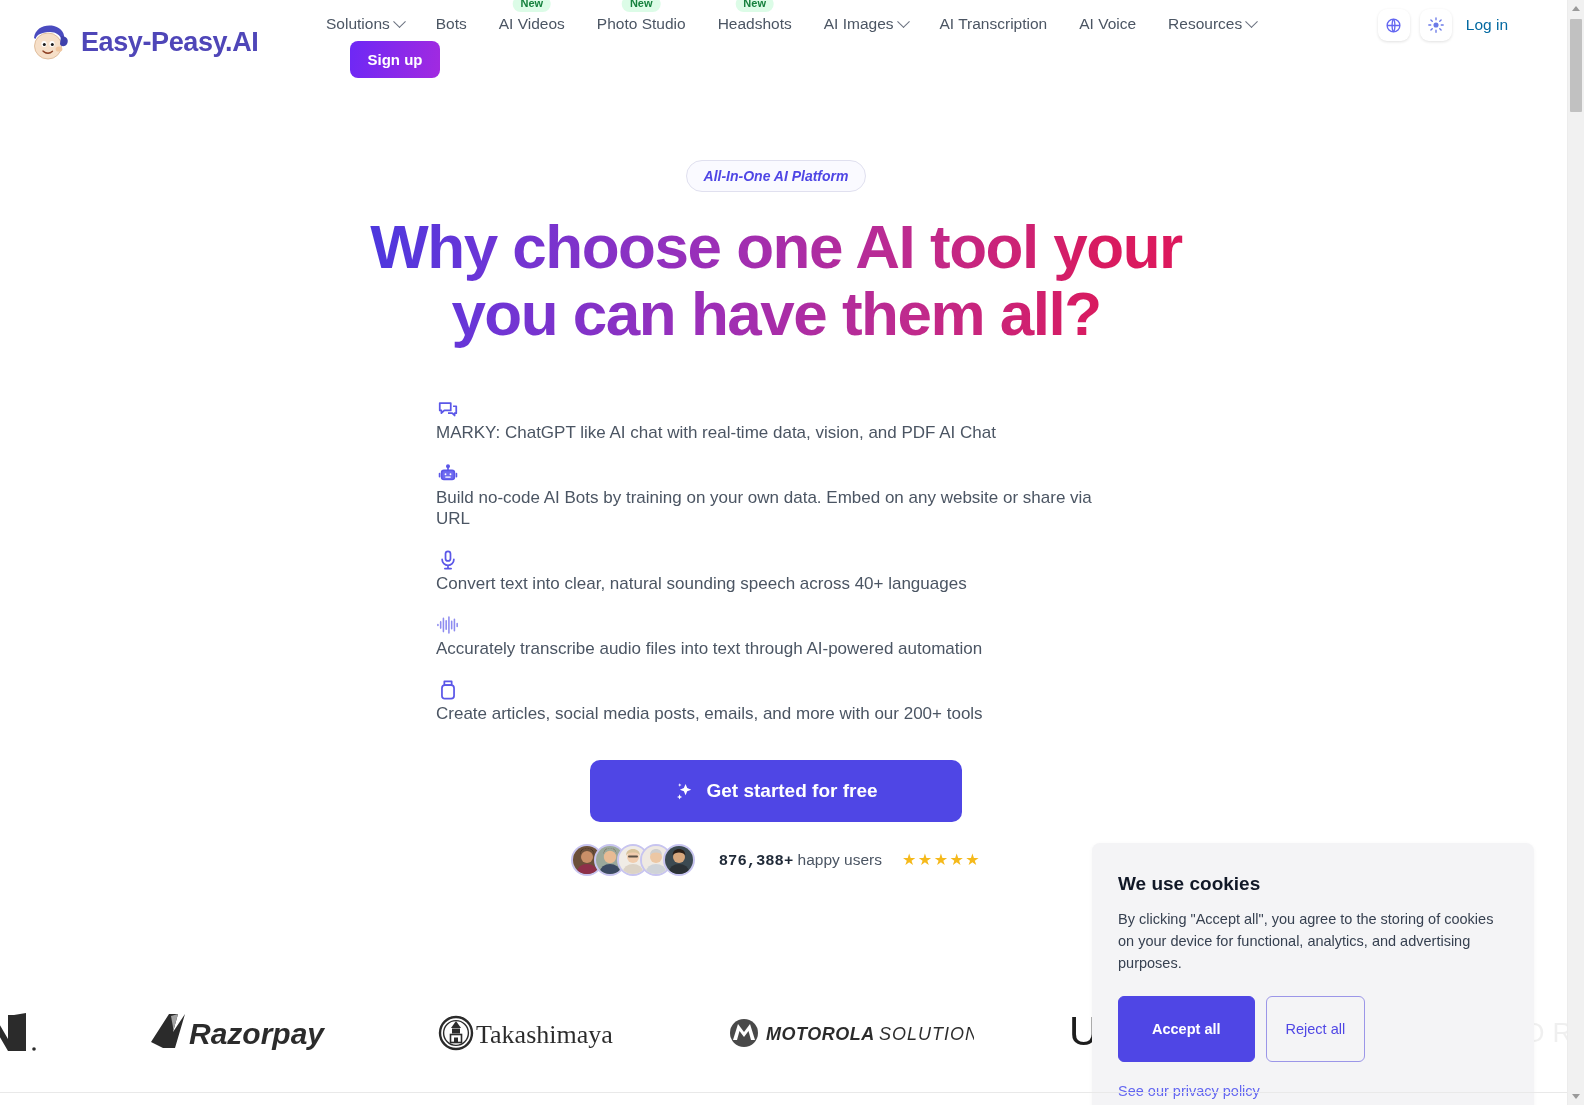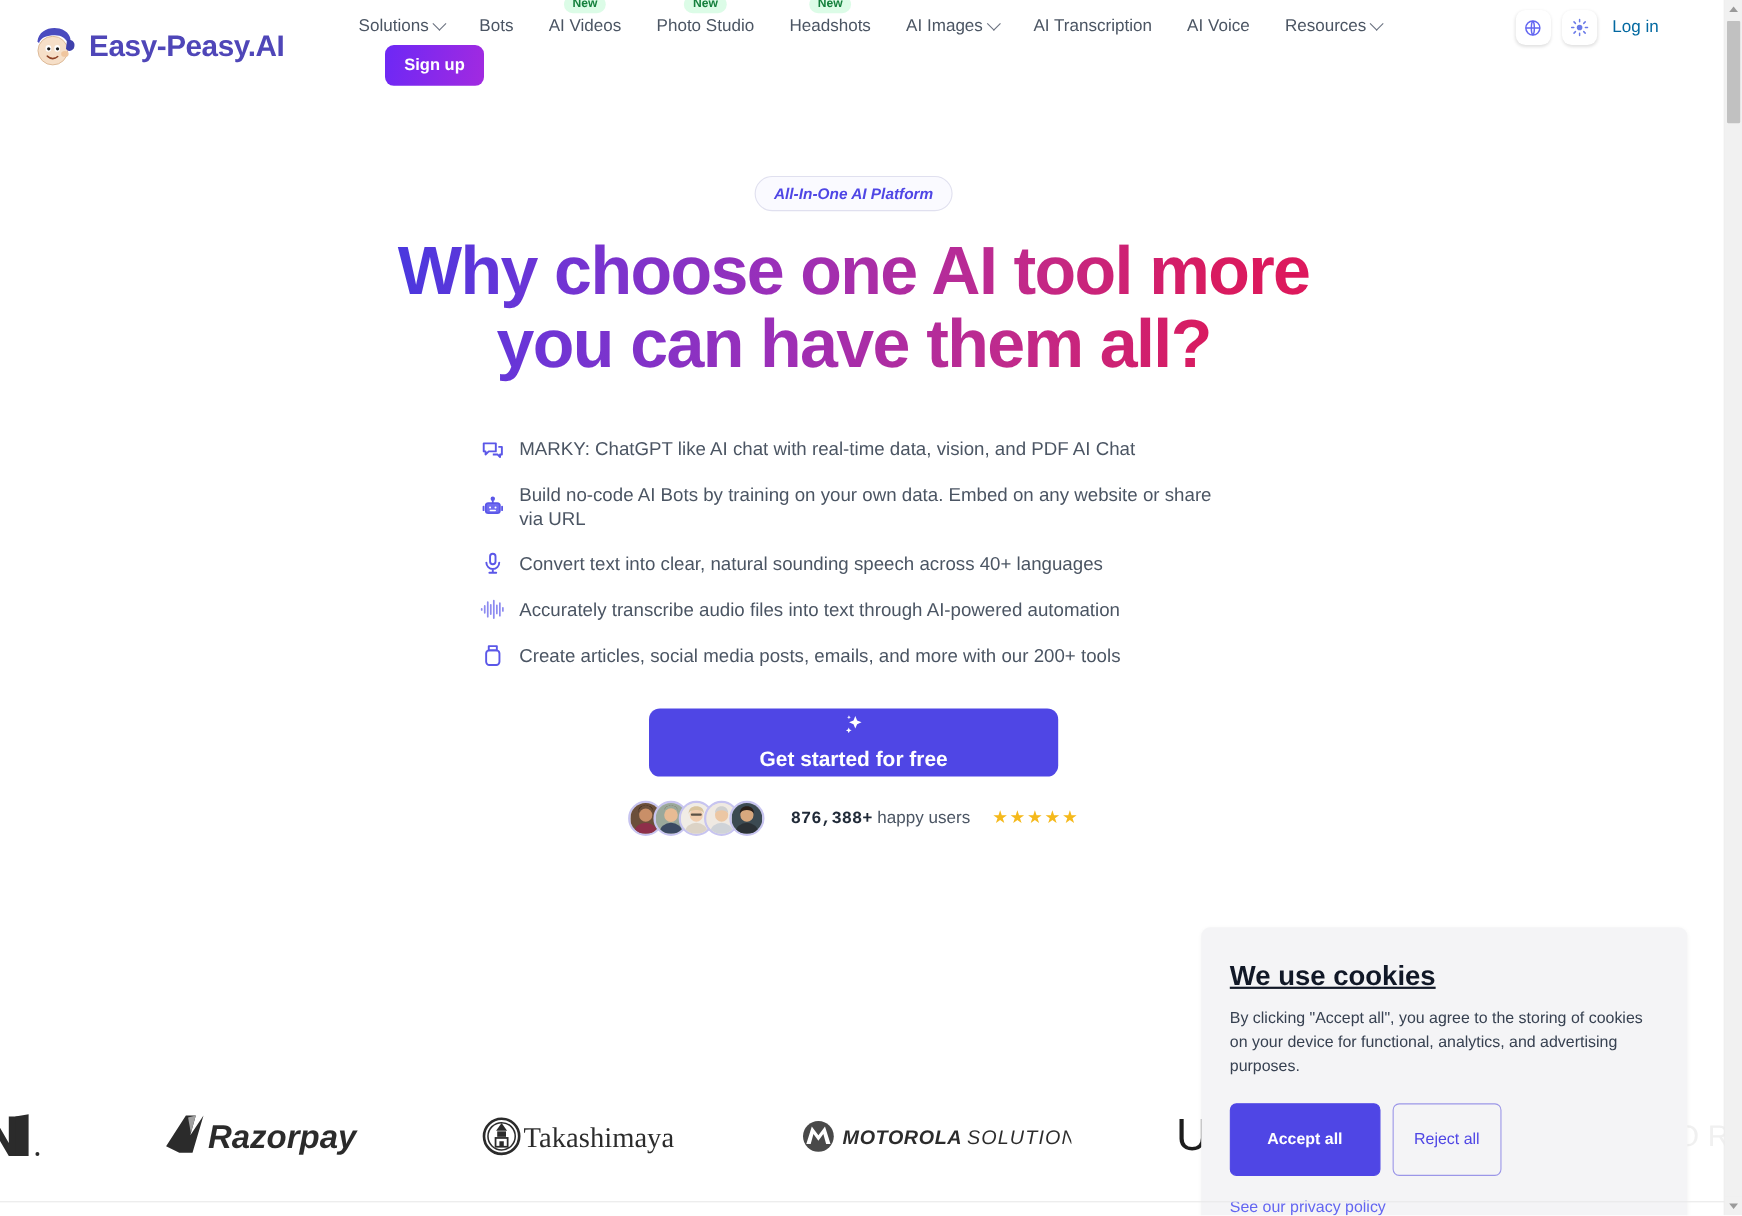--- a/index.html
+++ b/index.html
@@ -444,7 +444,7 @@
     <span class="pill">All-In-One AI Platform</span>
 
     <h1 class="headline">
-      <span style="display: block;">Why choose one AI tool more</span>
+      <span style="display: block;">Why choose one AI tool your</span>
       <span style="display: block;">you can have them all?</span>
     </h1>
 

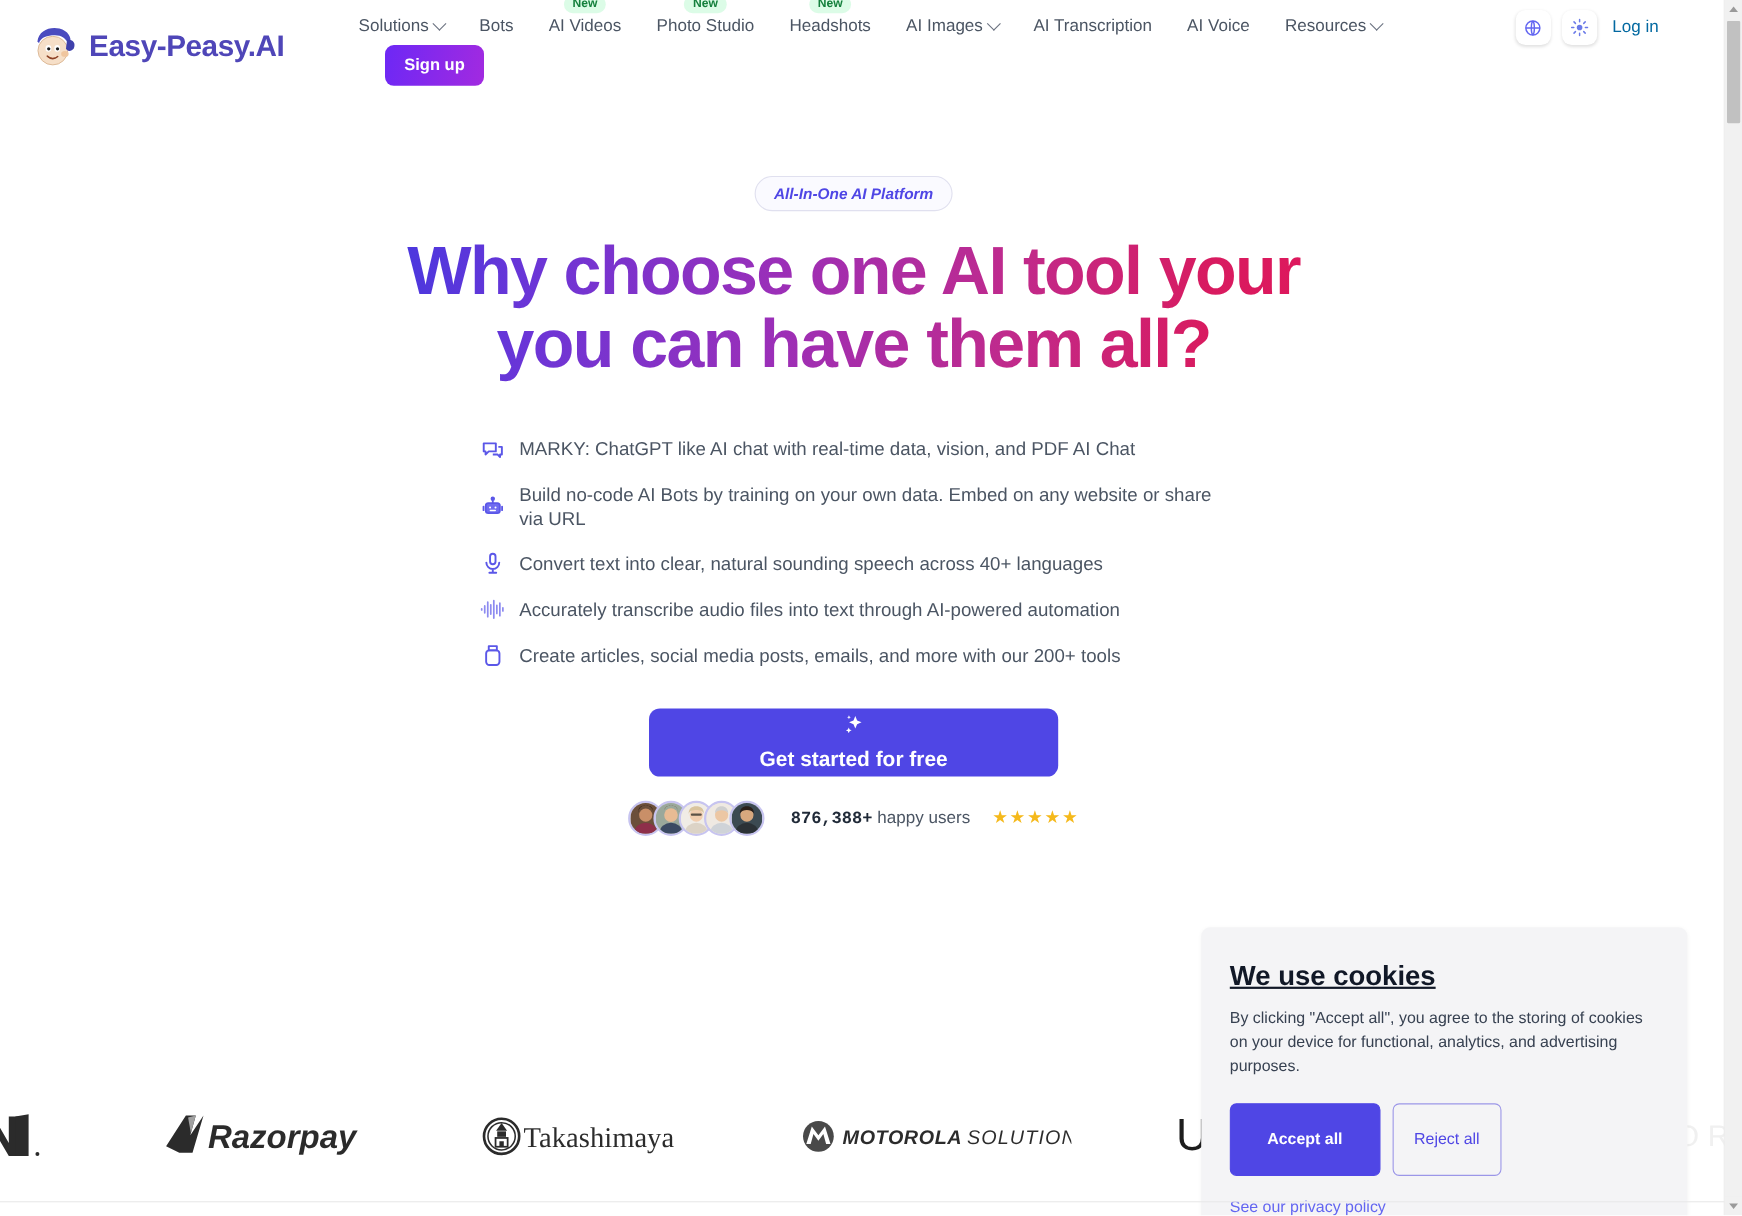--- a/index.html
+++ b/index.html
@@ -167,12 +167,12 @@
   }
   .feature {
     display: flex;
-    align-items: center;
-    gap: 12px;
+    align-items: flex-start;
     margin-bottom: 17px;
     font-size: 17px;
     color: #4b5563;
     line-height: 1.28;
+    flex-direction: column;
   }
   .feature .ic {
     flex: 0 0 auto;

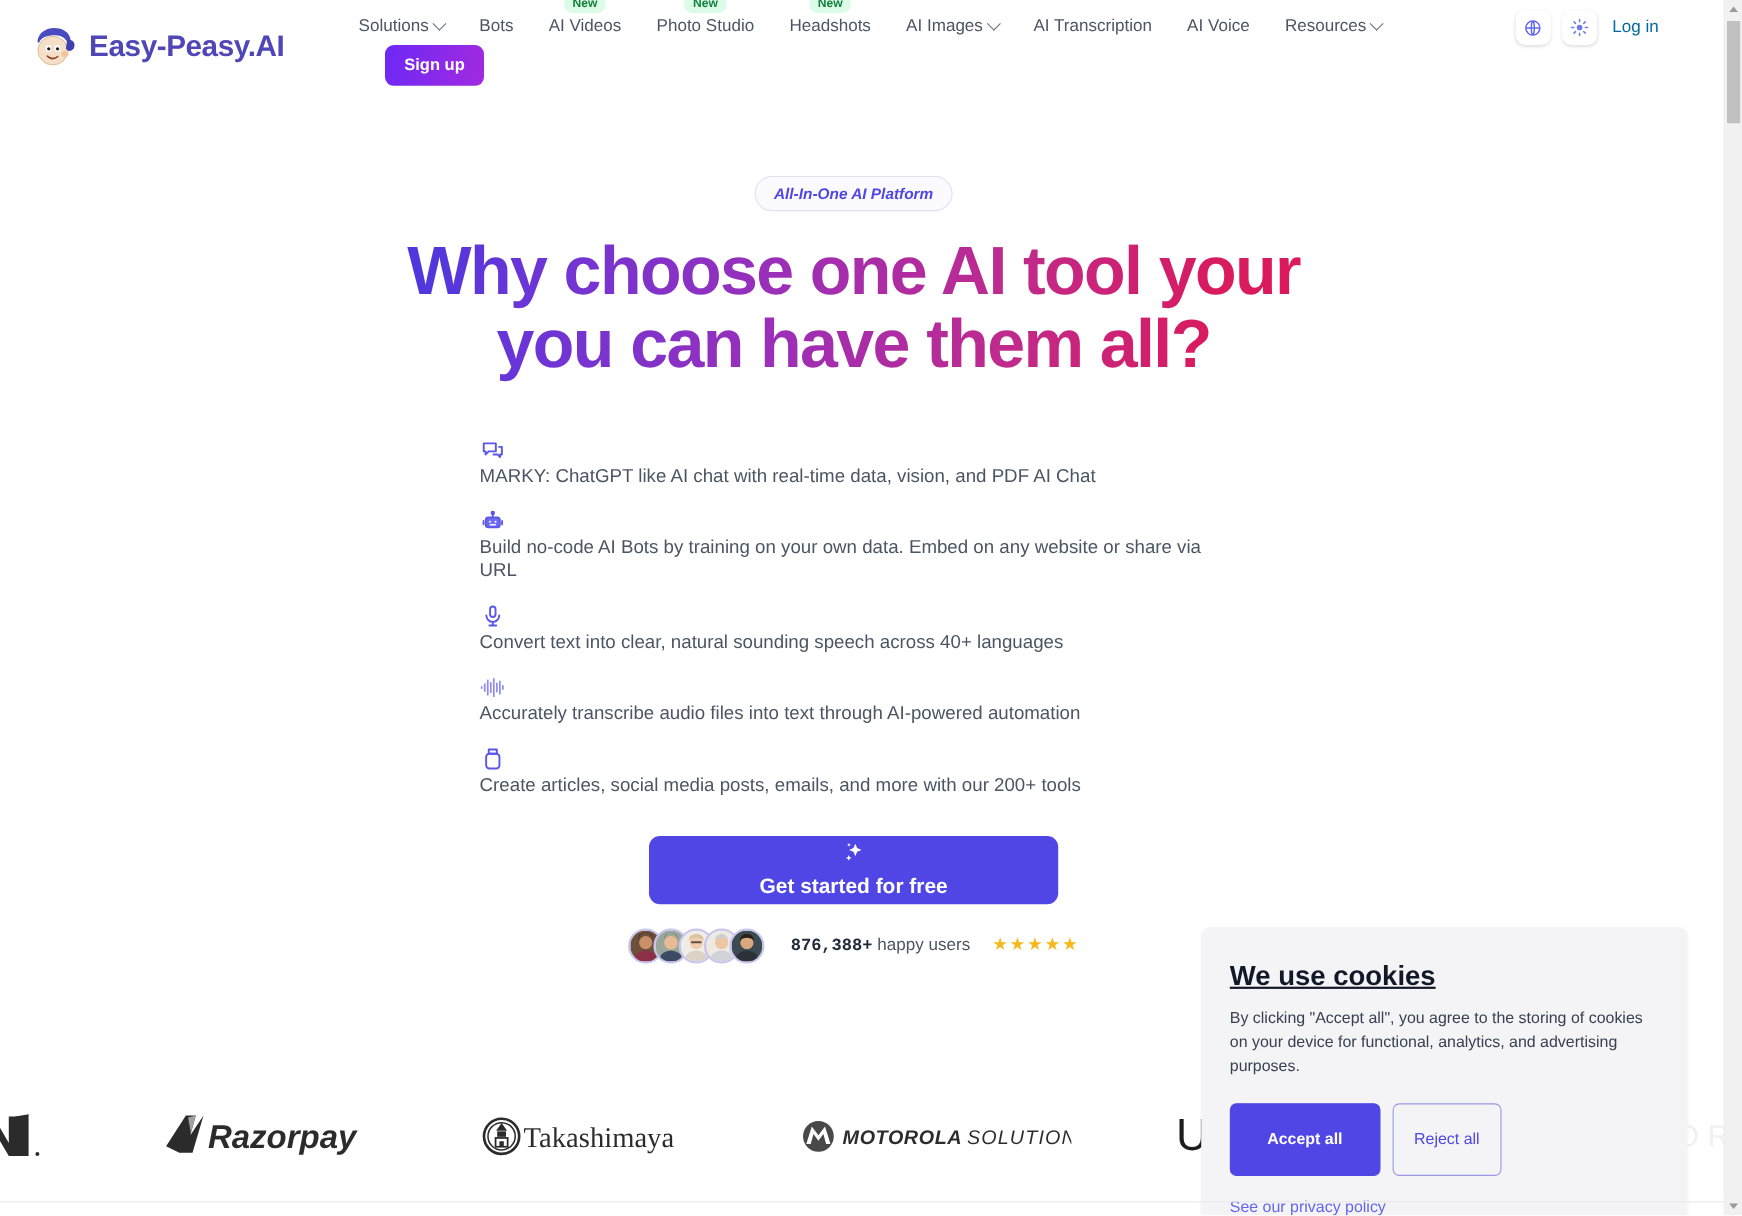--- a/index.html
+++ b/index.html
@@ -201,7 +201,6 @@
     justify-content: center;
     gap: 11px;
     cursor: pointer;
-    flex-direction: column;
   }
 
   .social {

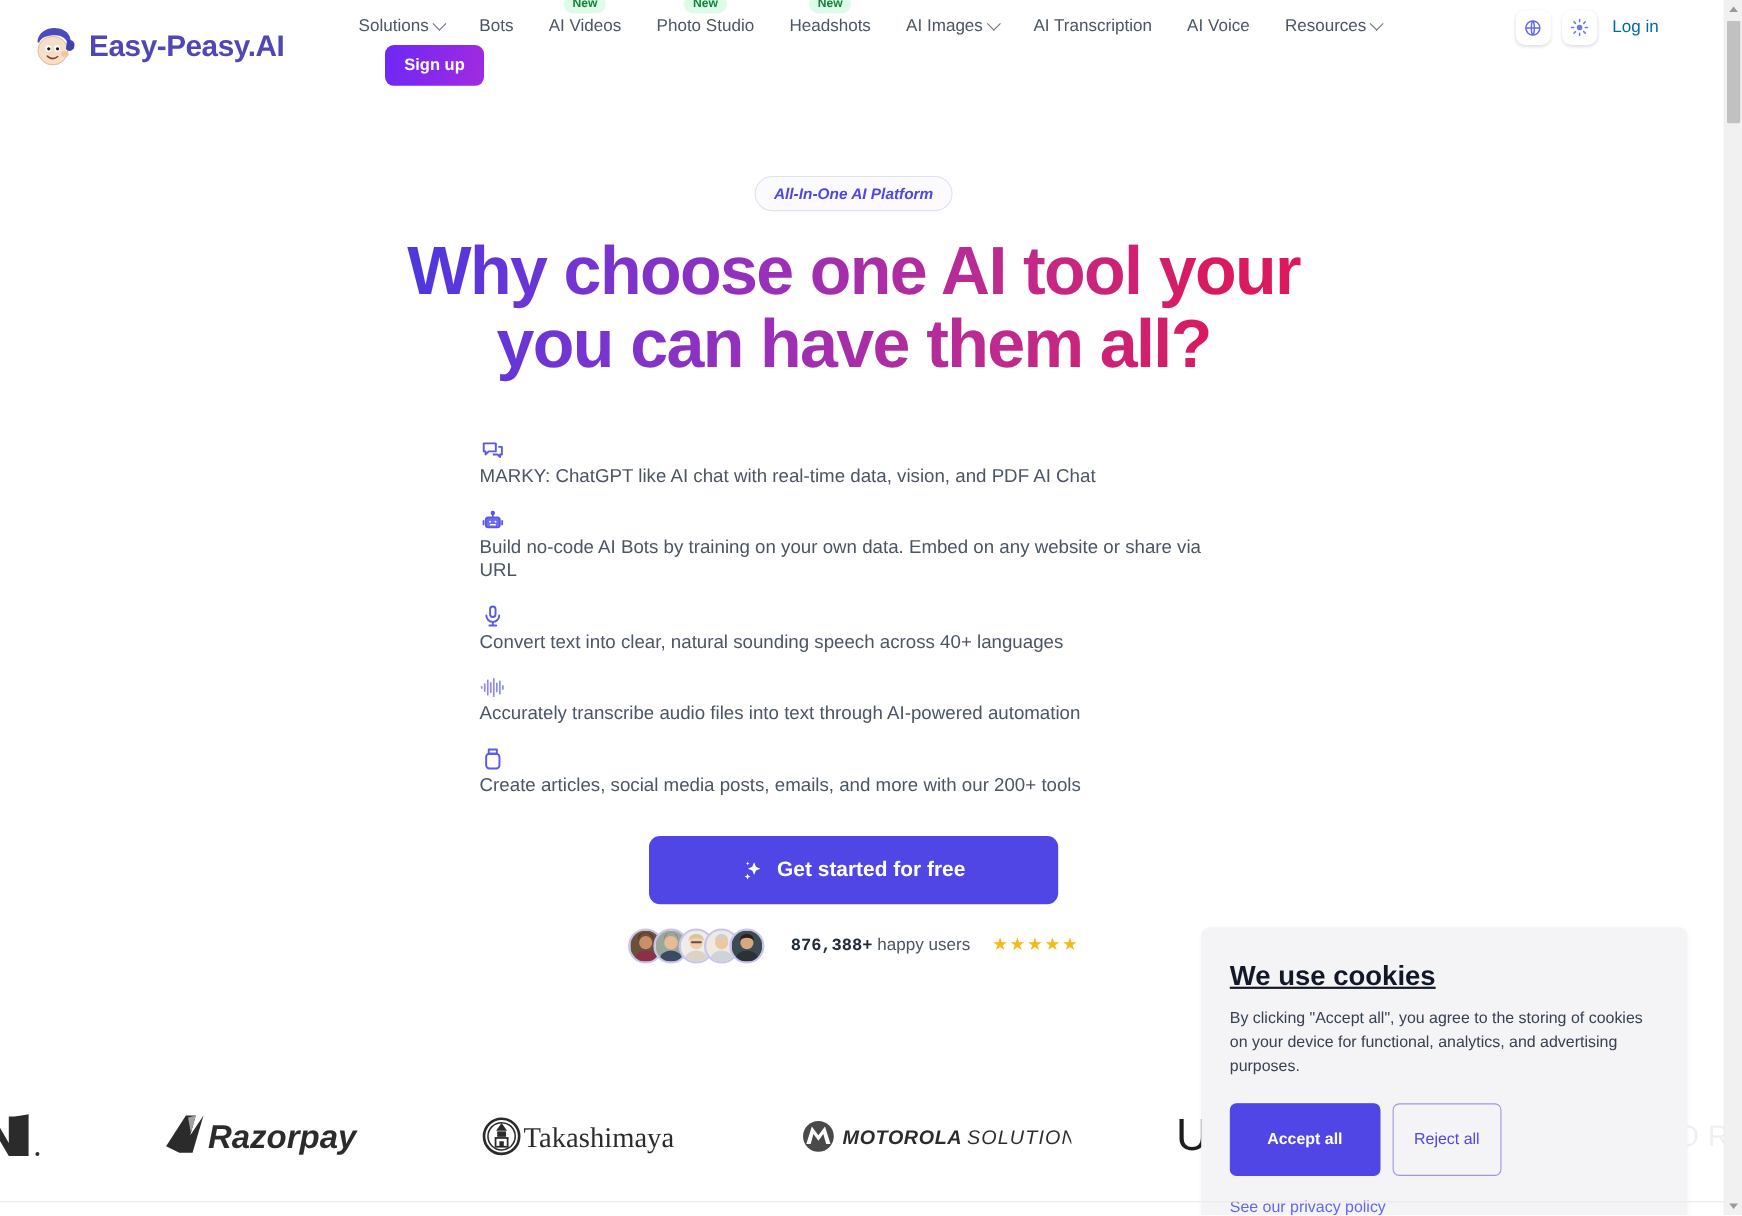--- a/index.html
+++ b/index.html
@@ -270,11 +270,10 @@
     z-index: 60;
   }
   .cookie h3 {
-    font-size: 25px;
+    font-size: 19px;
     font-weight: 700;
     color: #111827;
     margin-bottom: 14px;
-    text-decoration: underline;
   }
   .cookie p {
     font-size: 14.5px;

